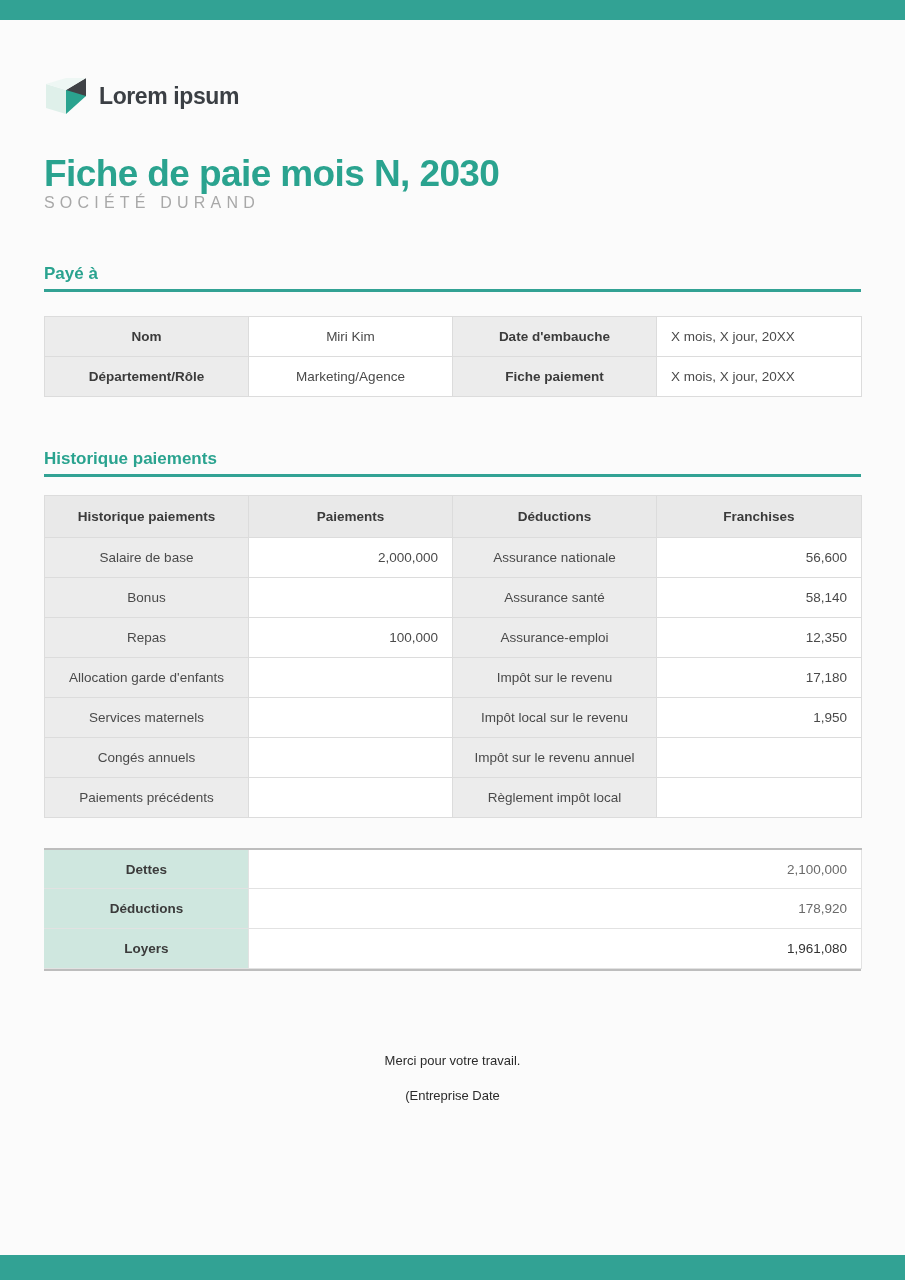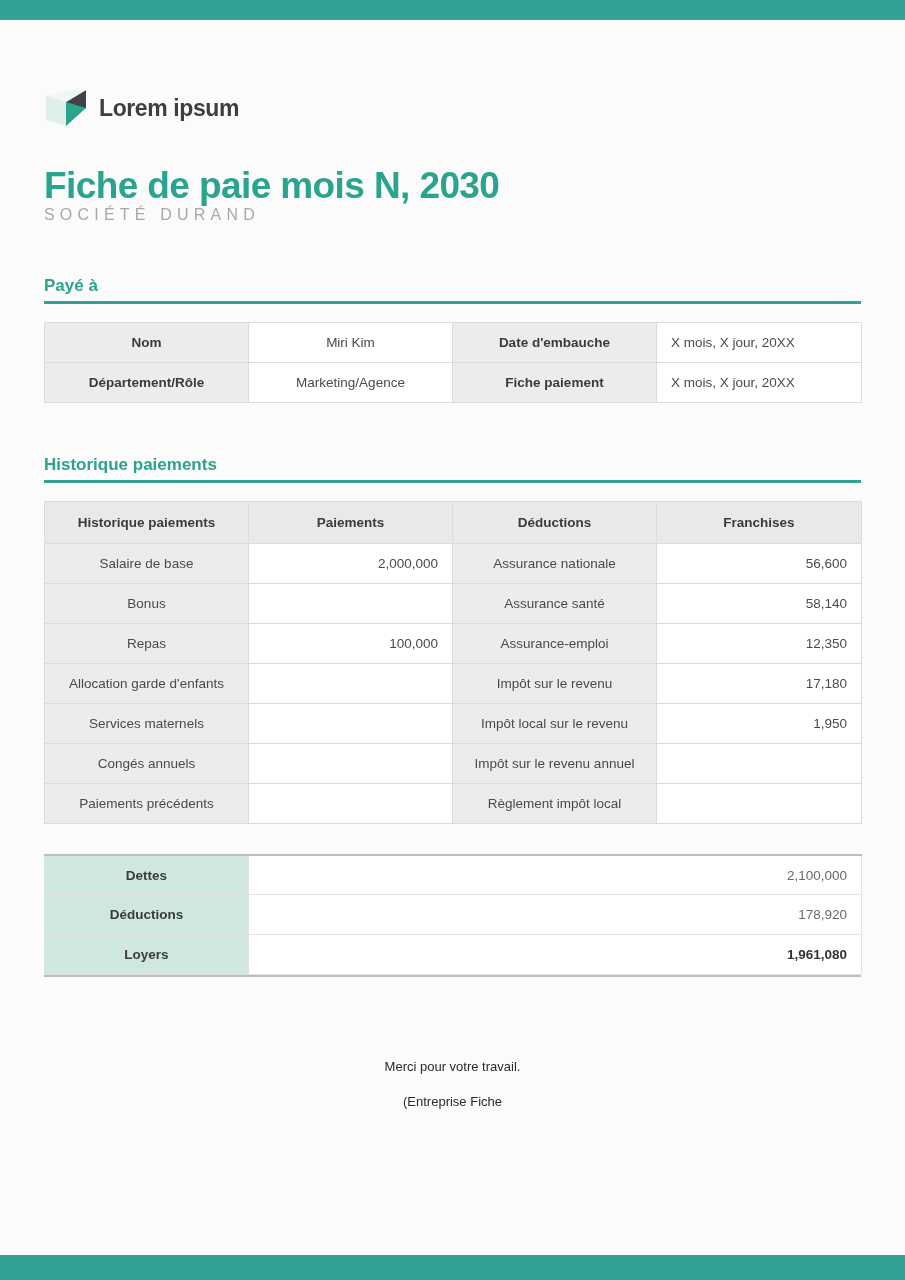--- a/index.html
+++ b/index.html
@@ -35,7 +35,7 @@
 
   .page {
     position: absolute;
-    top: 24px; left: 0;
+    top: 12px; left: 0;
     width: 905px;
     height: 1235px;
     padding: 0 44px;

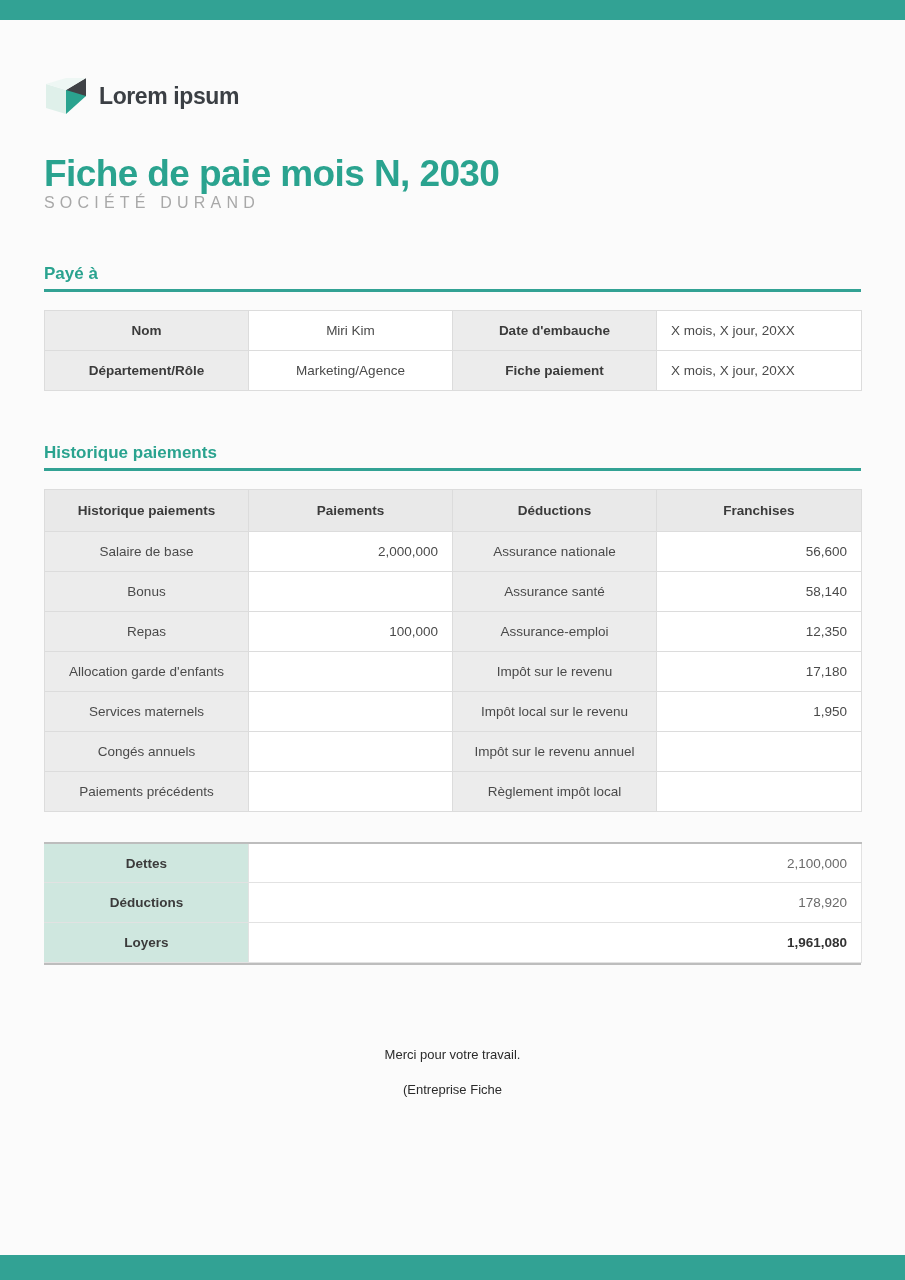--- a/index.html
+++ b/index.html
@@ -113,7 +113,7 @@
 
   
   .tbl-payee {
-    margin-top: 18px;
+    margin-top: 24px;
   }
   .tbl-payee .cell-label {
     background: #ececec;

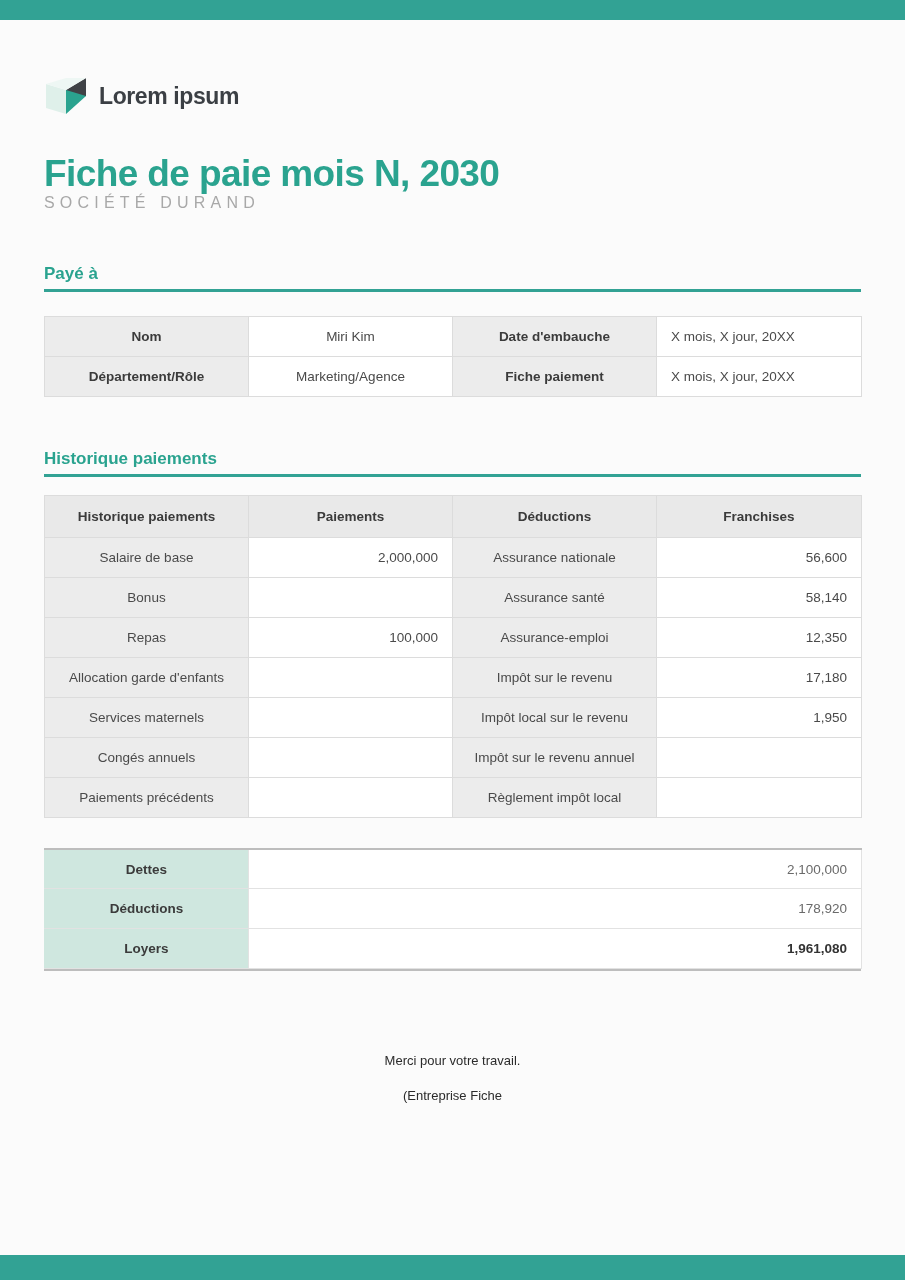--- a/index.html
+++ b/index.html
@@ -171,7 +171,7 @@
     color: #6a6a6a;
   }
   .tbl-summary tr.total td.s-value {
-    font-weight: bold;
+    font-weight: normal;
     color: #333333;
     margin-left: 18px;
   }

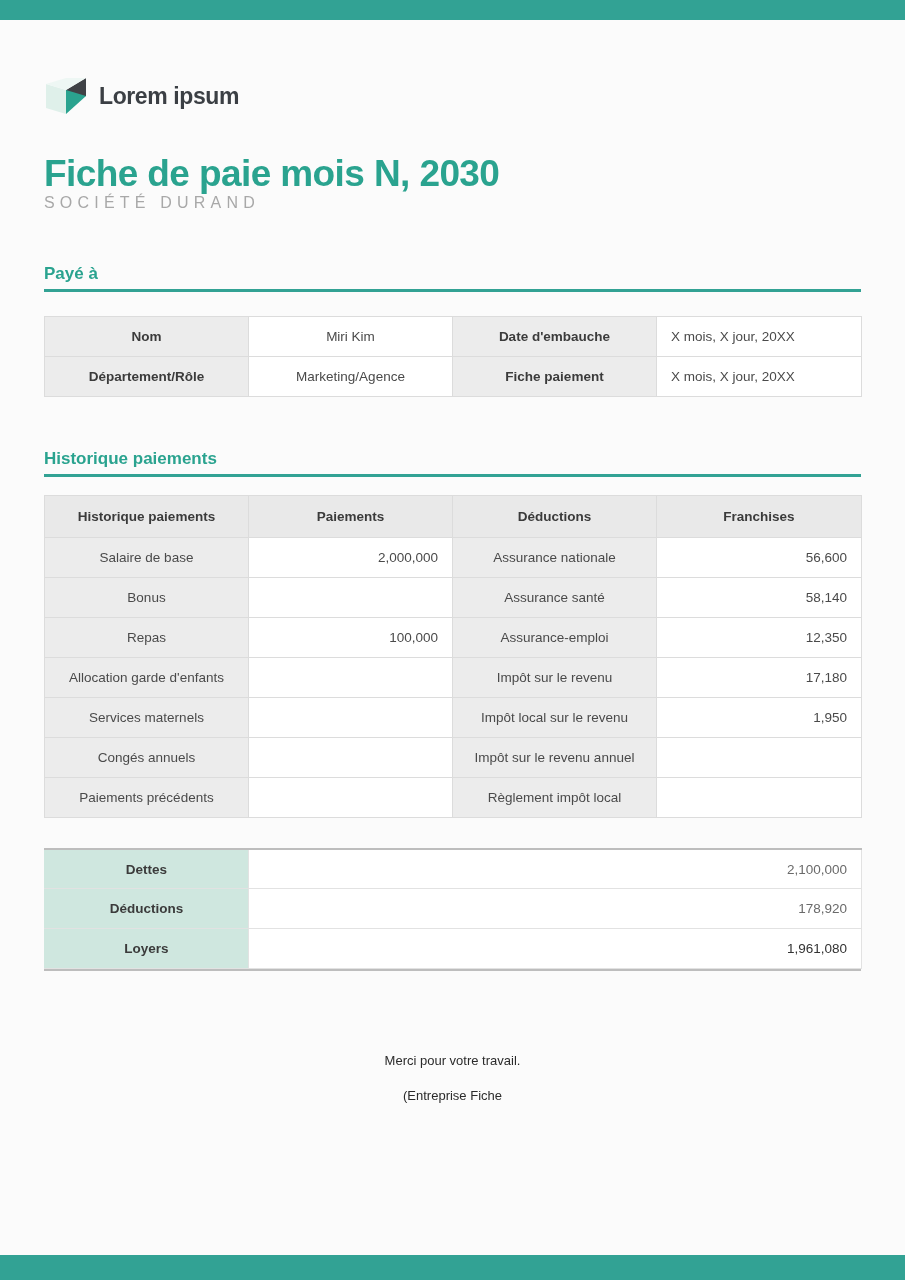--- a/index.html
+++ b/index.html
@@ -330,7 +330,7 @@
 
   <div class="footer-note">
     <div class="line">Merci pour votre travail.</div>
-    <div class="line">(Entreprise Fiche</div>
+    <div class="line">(Entreprise Date</div>
   </div>
 
 </div>

